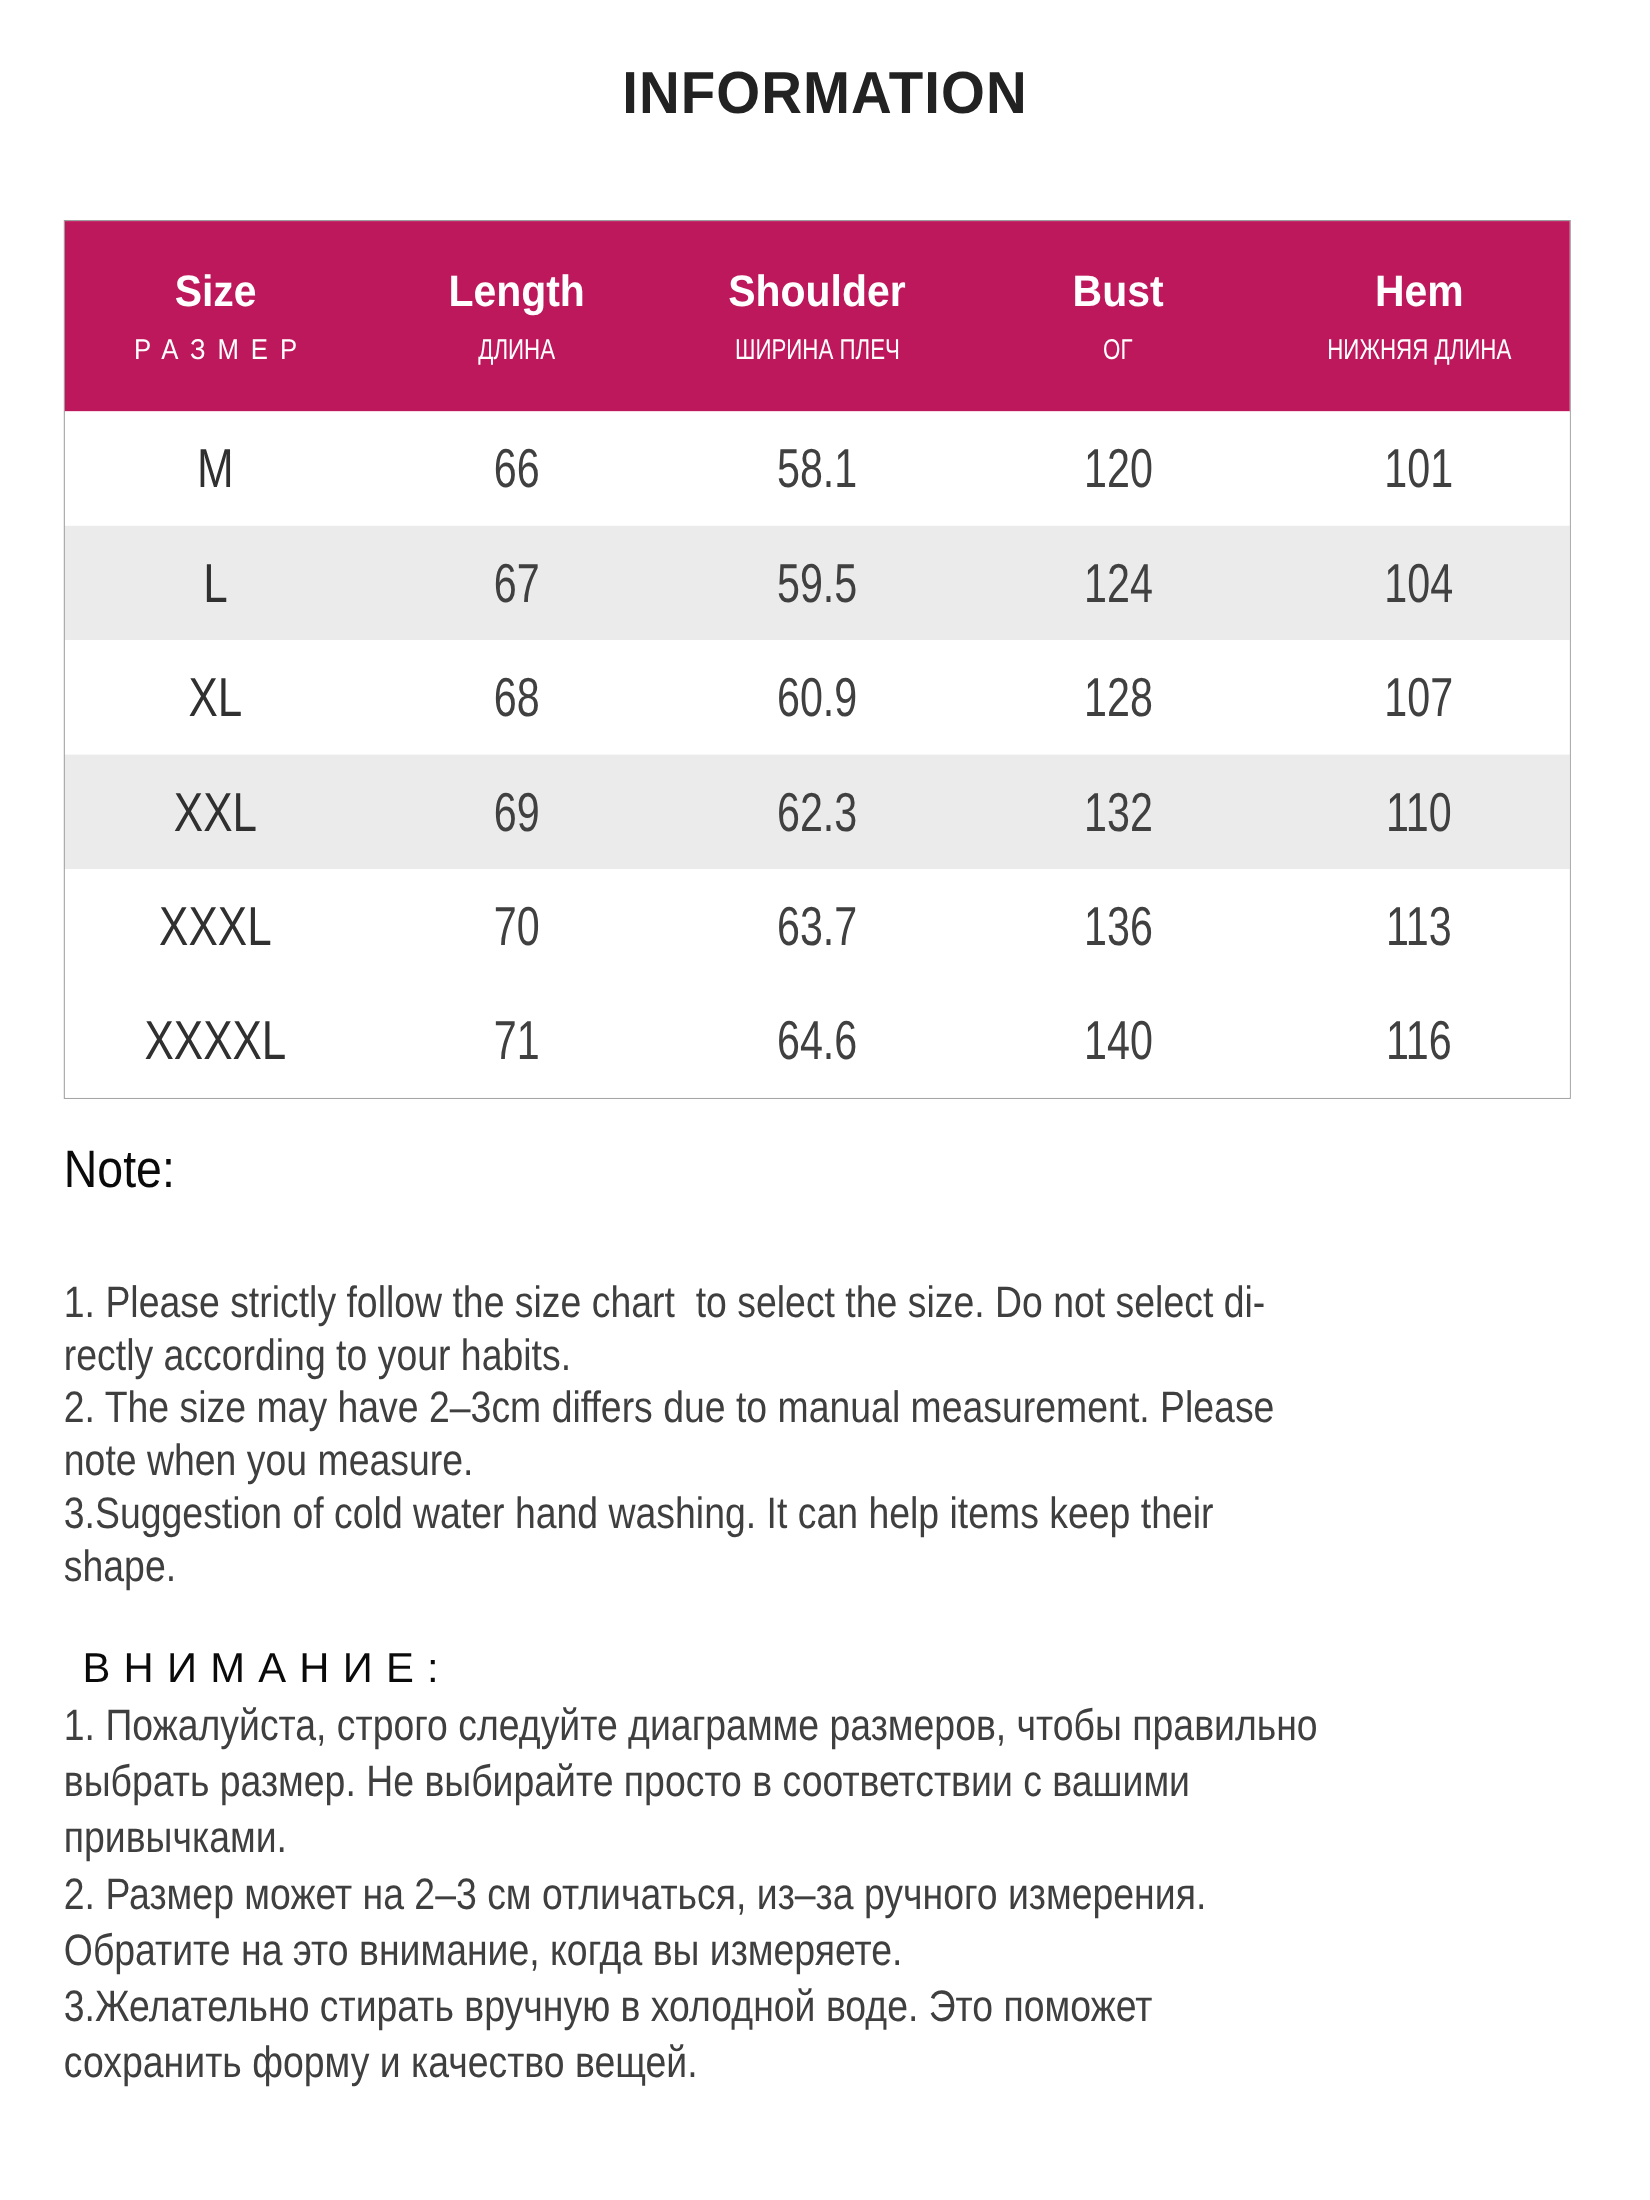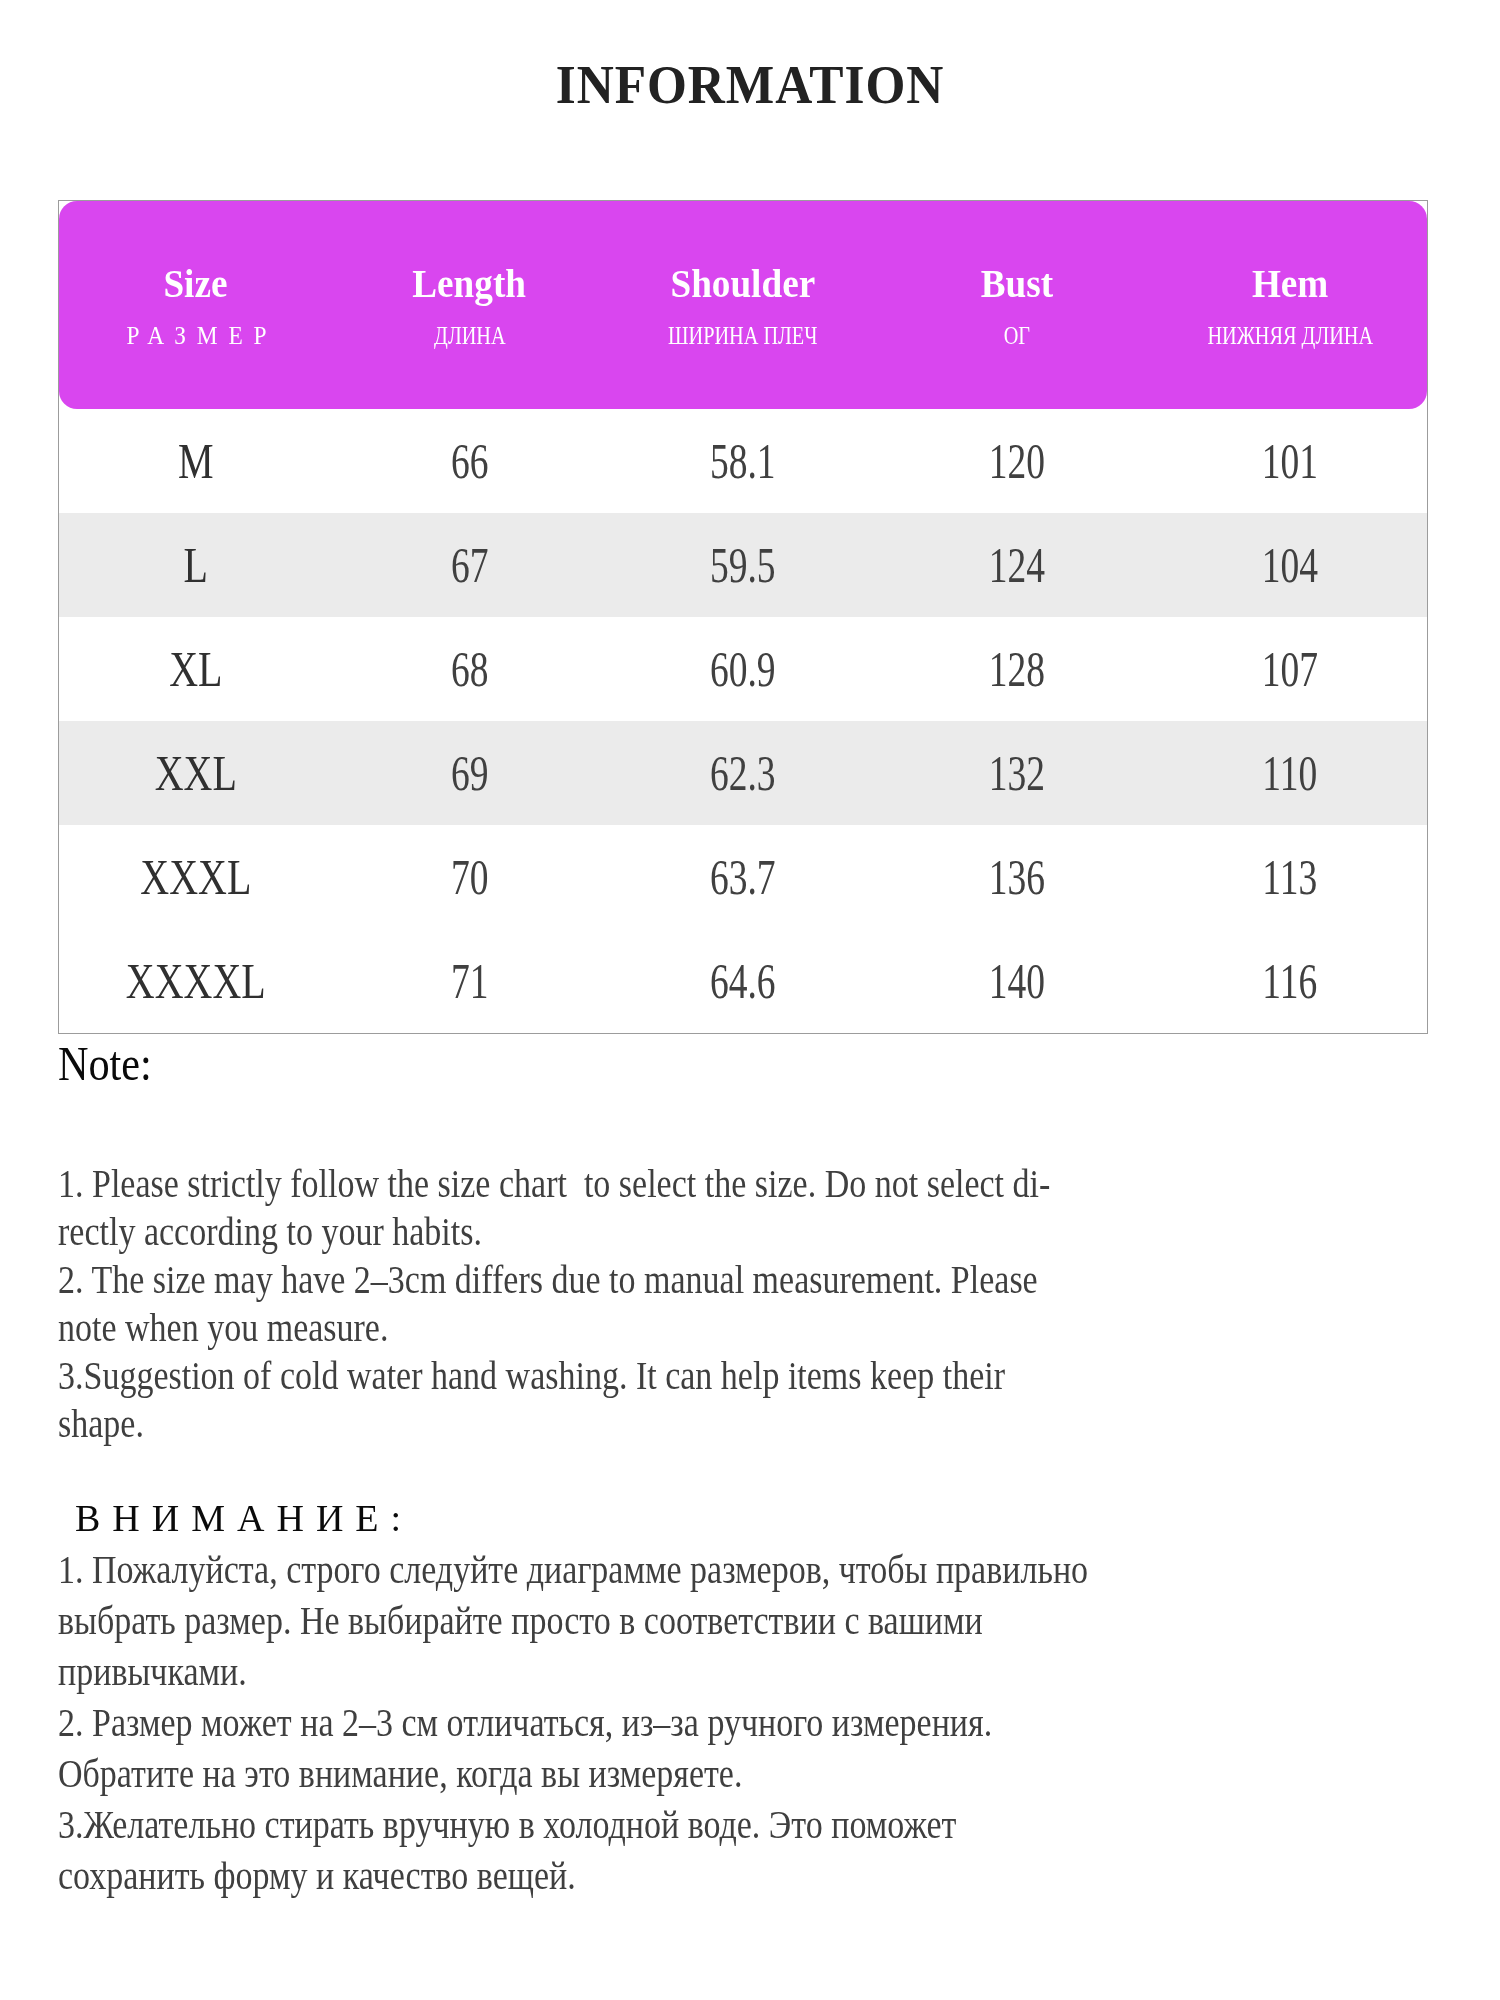--- a/index.html
+++ b/index.html
@@ -12,7 +12,7 @@
     width: 1500px;
     height: 2000px;
     background: #ffffff;
-    font-family: Liberation Serif, serif;
+    font-family: Liberation Sans, sans-serif;
     color: #3d3d3d;
     overflow: hidden;
   }

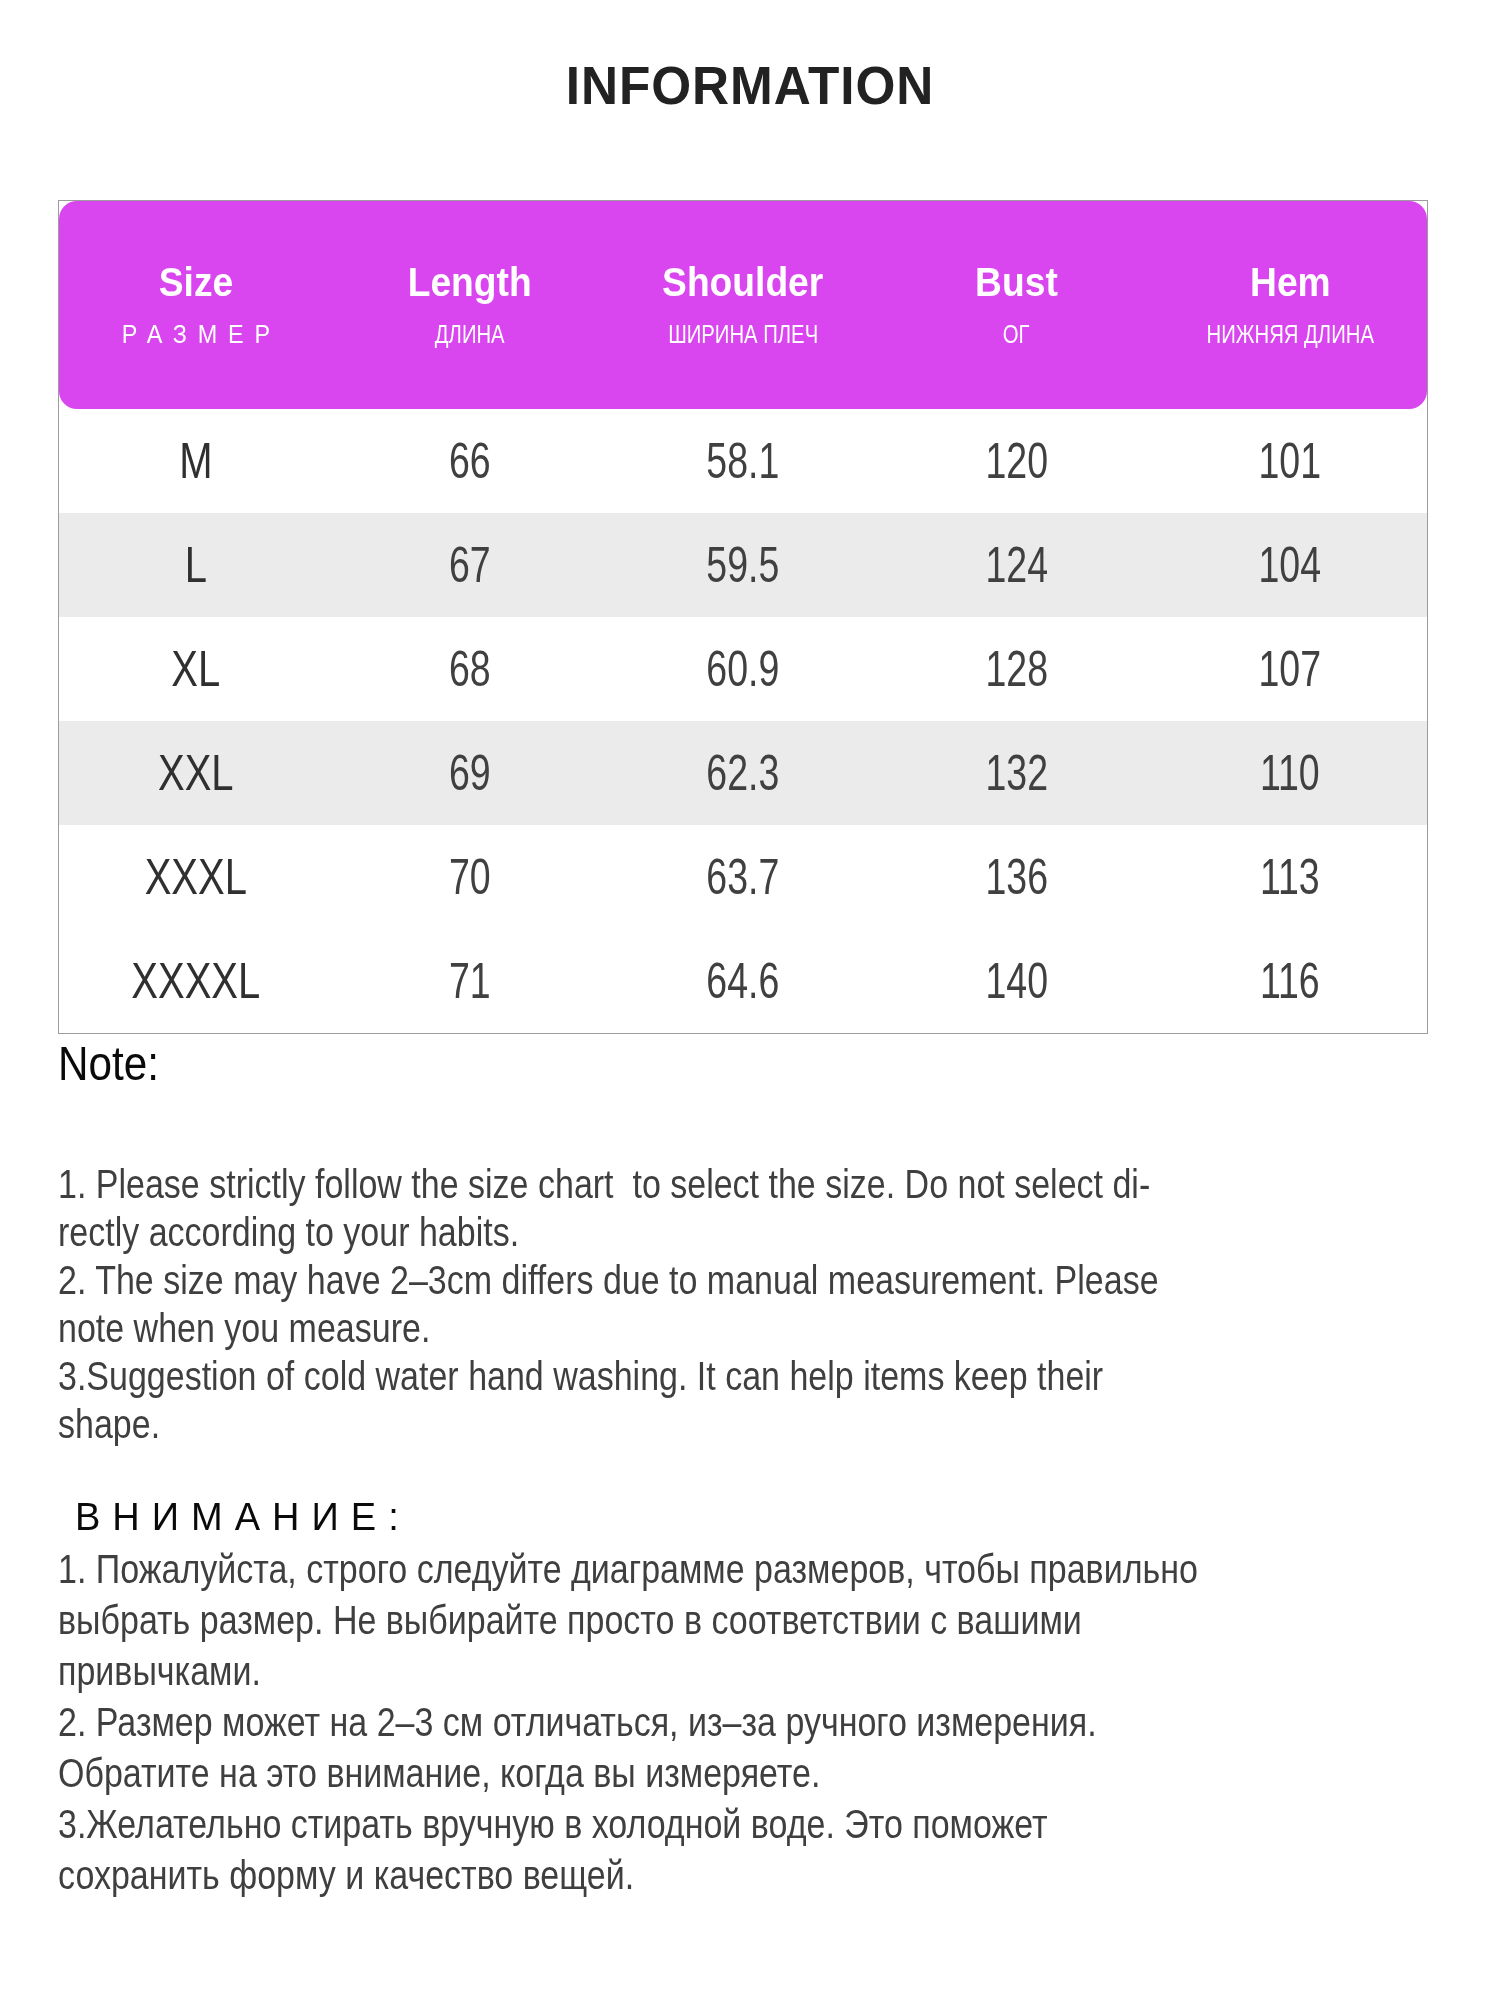--- a/index.html
+++ b/index.html
@@ -44,9 +44,8 @@
   .thead {
     display: grid;
     grid-template-columns: repeat(5, 1fr);
-    background: #d946ef;
-    height: 208px;
-    border-radius: 18px;
+    background: #be185d;
+    height: 173px;
   }
   .th {
     display: flex;

